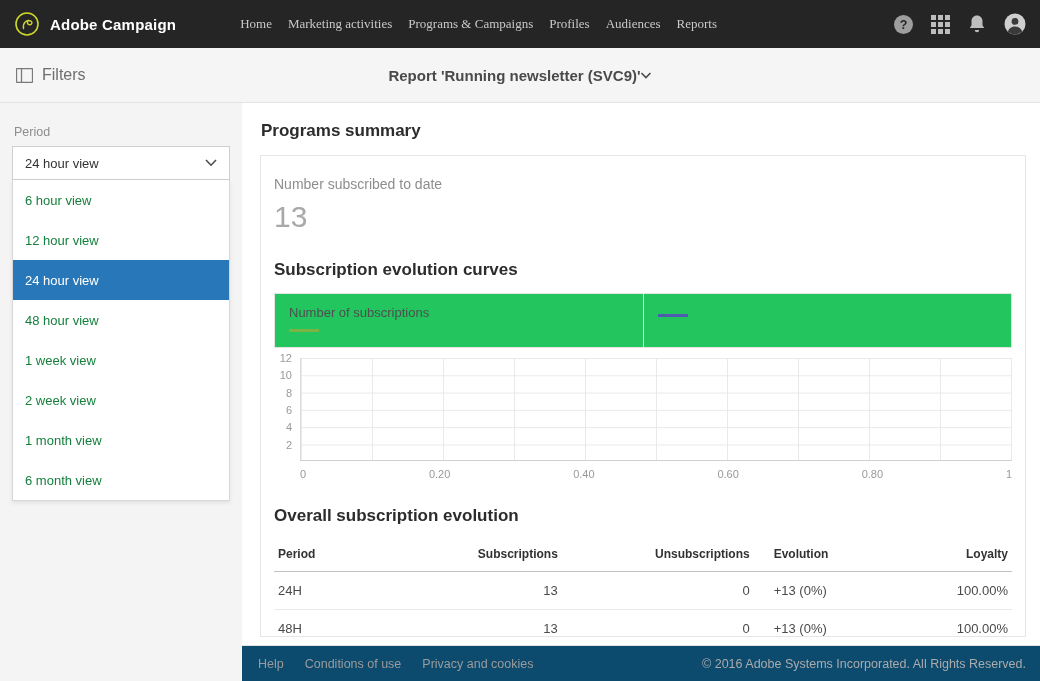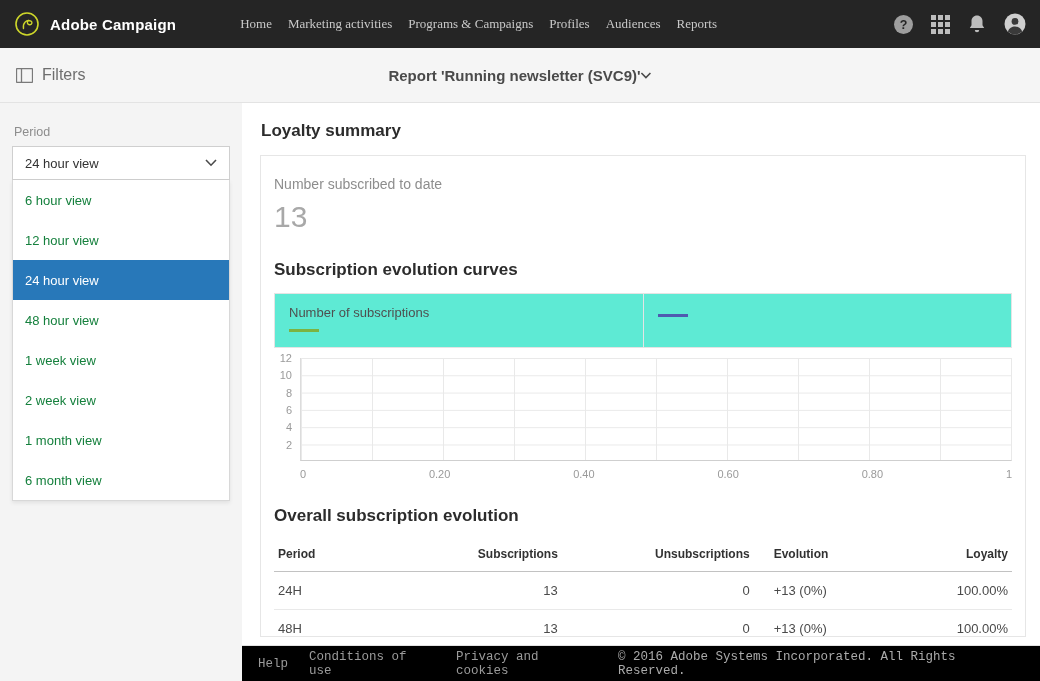--- a/index.html
+++ b/index.html
@@ -173,7 +173,7 @@
 
     <div class="right-col">
       <main class="main">
-        <h1>Loyalty summary</h1>
+        <h1>Programs summary</h1>
 
         <section class="card">
           <div class="kpi-label">Number subscribed to date</div>

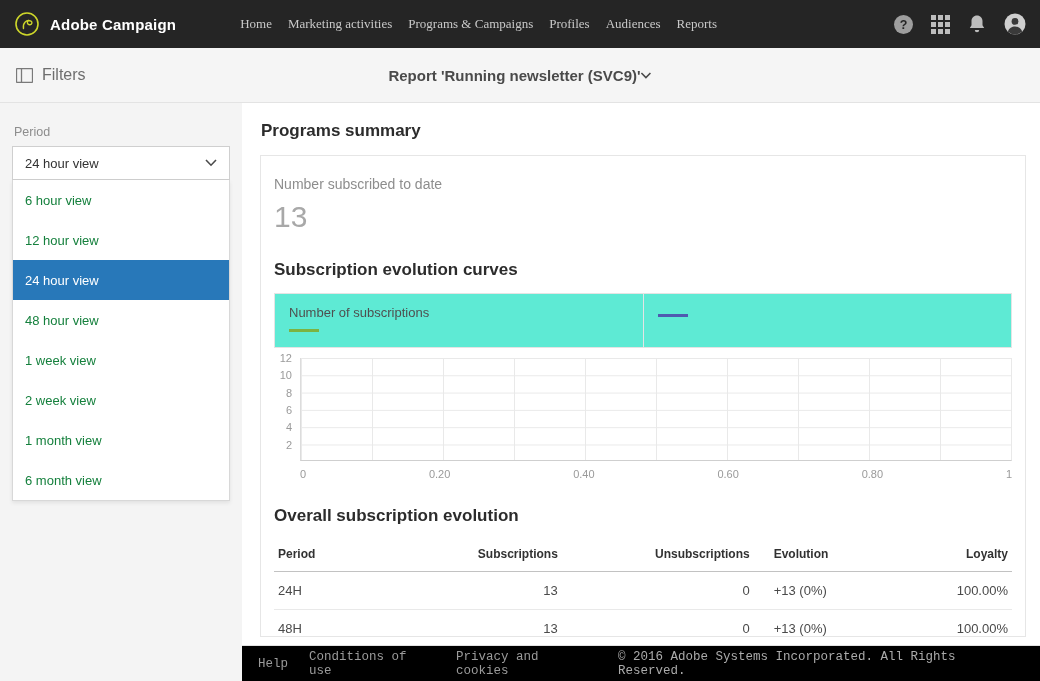--- a/index.html
+++ b/index.html
@@ -42,7 +42,7 @@
 
   .card h2 { font-size:17px; font-weight:bold; color:#2c2c2c; margin:26px 0 13px; }
 
-  .legend { display:flex; border:1px solid #e4e4e4; background:#5eead4; }
+  .legend { display:flex; border:1px solid #e4e4e4; background:#22c55e; }
   .legend-cell { flex:1; padding:11px 14px 15px; cursor:pointer; }
   .legend-cell + .legend-cell { border-left:1px solid #e4e4e4; }
   .legend-cell .lg-label { font-size:13px; color:#4f4f4f; display:block; }

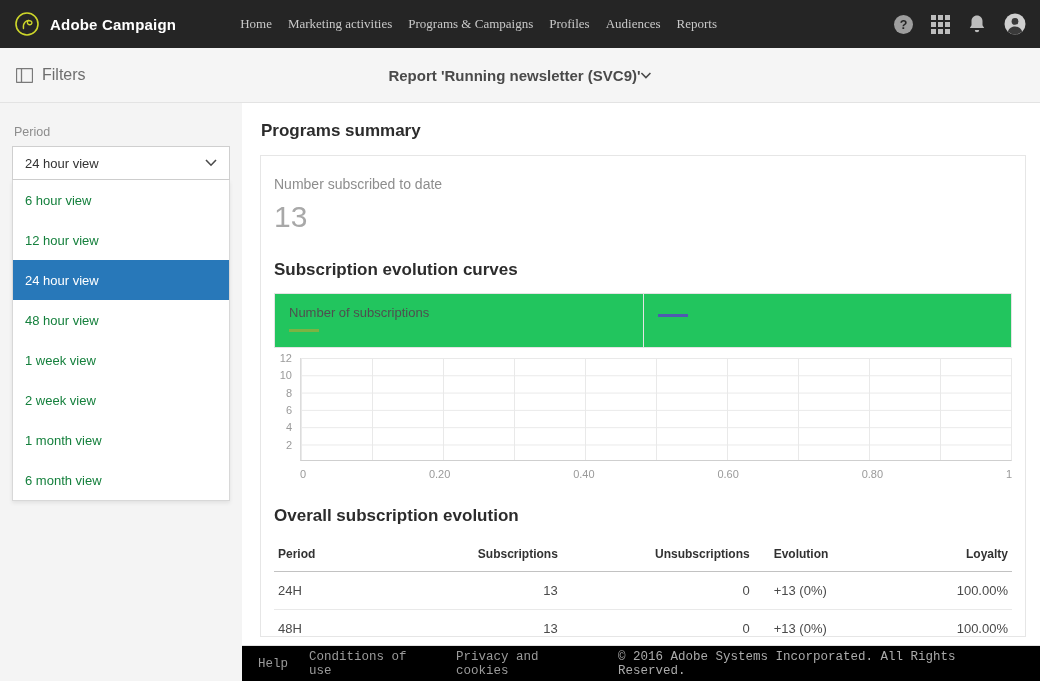--- a/index.html
+++ b/index.html
@@ -64,7 +64,7 @@
   col.c1{width:20%} col.c2{width:19%} col.c3{width:26%} col.c4{width:17%} col.c5{width:18%}
 
   
-  .footer { height:36px; background:#000000; border-top:1px solid #e3e3e3; display:flex; align-items:center; gap:21px; padding:0 14px 0 16px;font-family:Liberation Mono, monospace; }
+  .footer { height:36px; background:#0c4a6e; border-top:1px solid #e3e3e3; display:flex; align-items:center; gap:21px; padding:0 14px 0 16px; }
   .flink { font-size:12.5px; color:#9b9b9b; cursor:pointer; }
   .copyright { margin-left:auto; font-size:12.5px; color:#ababab; }
 </style>

